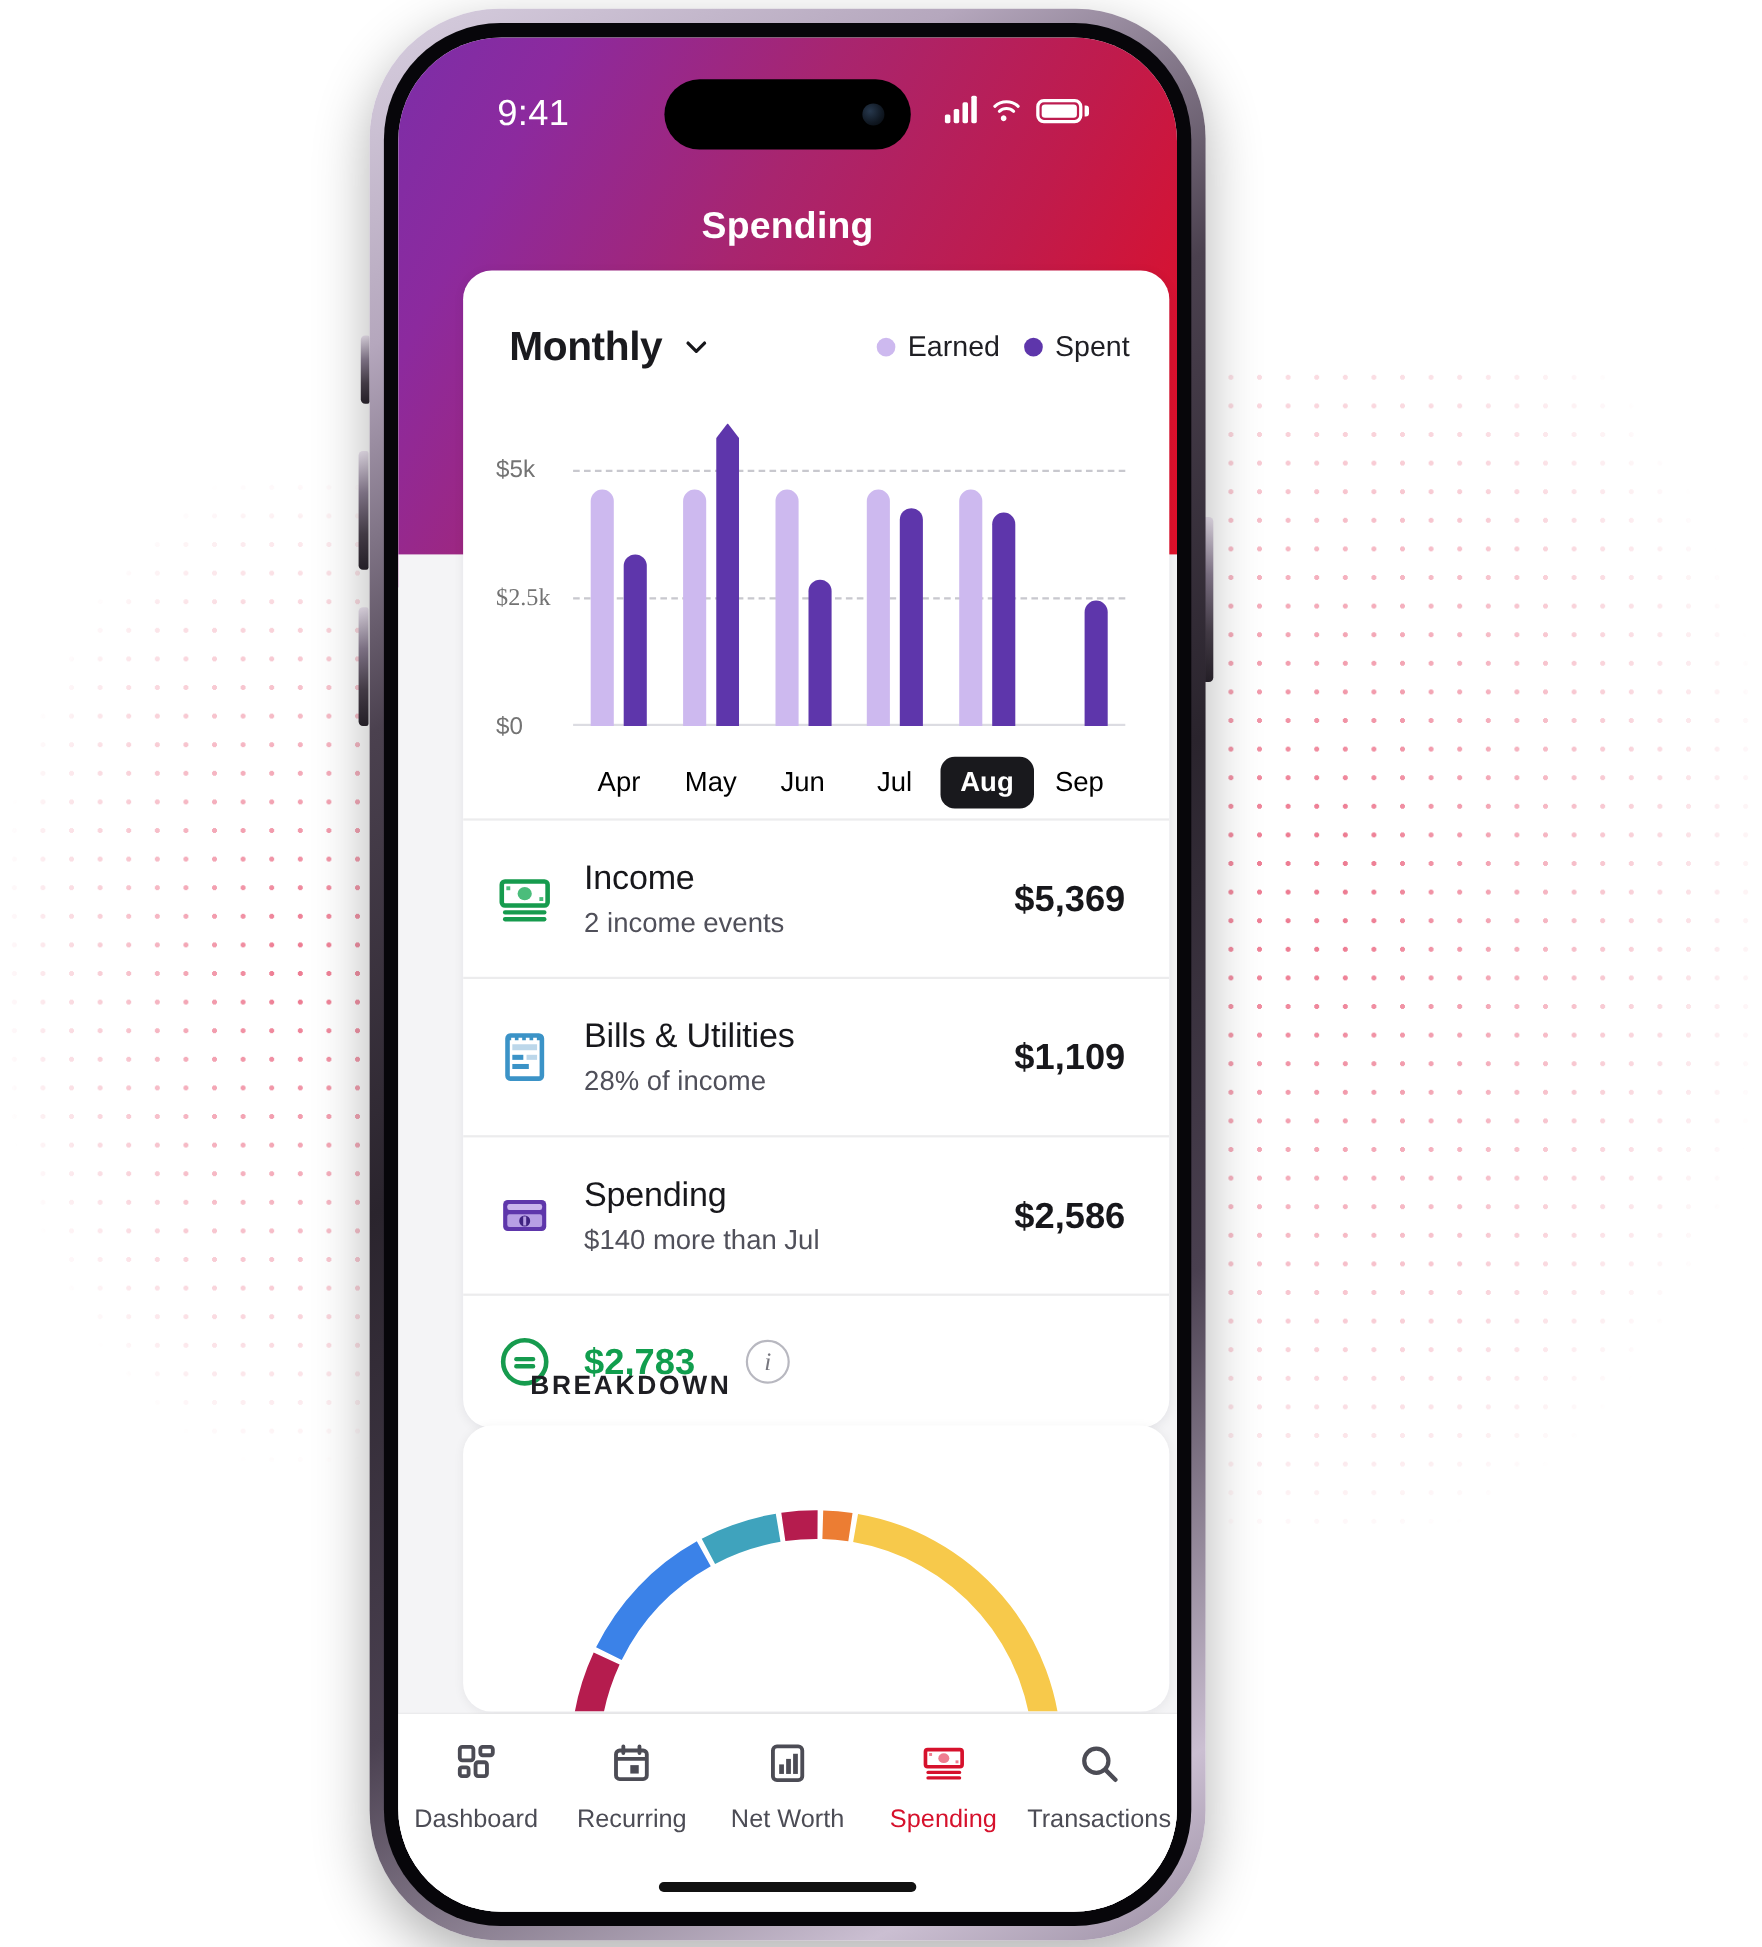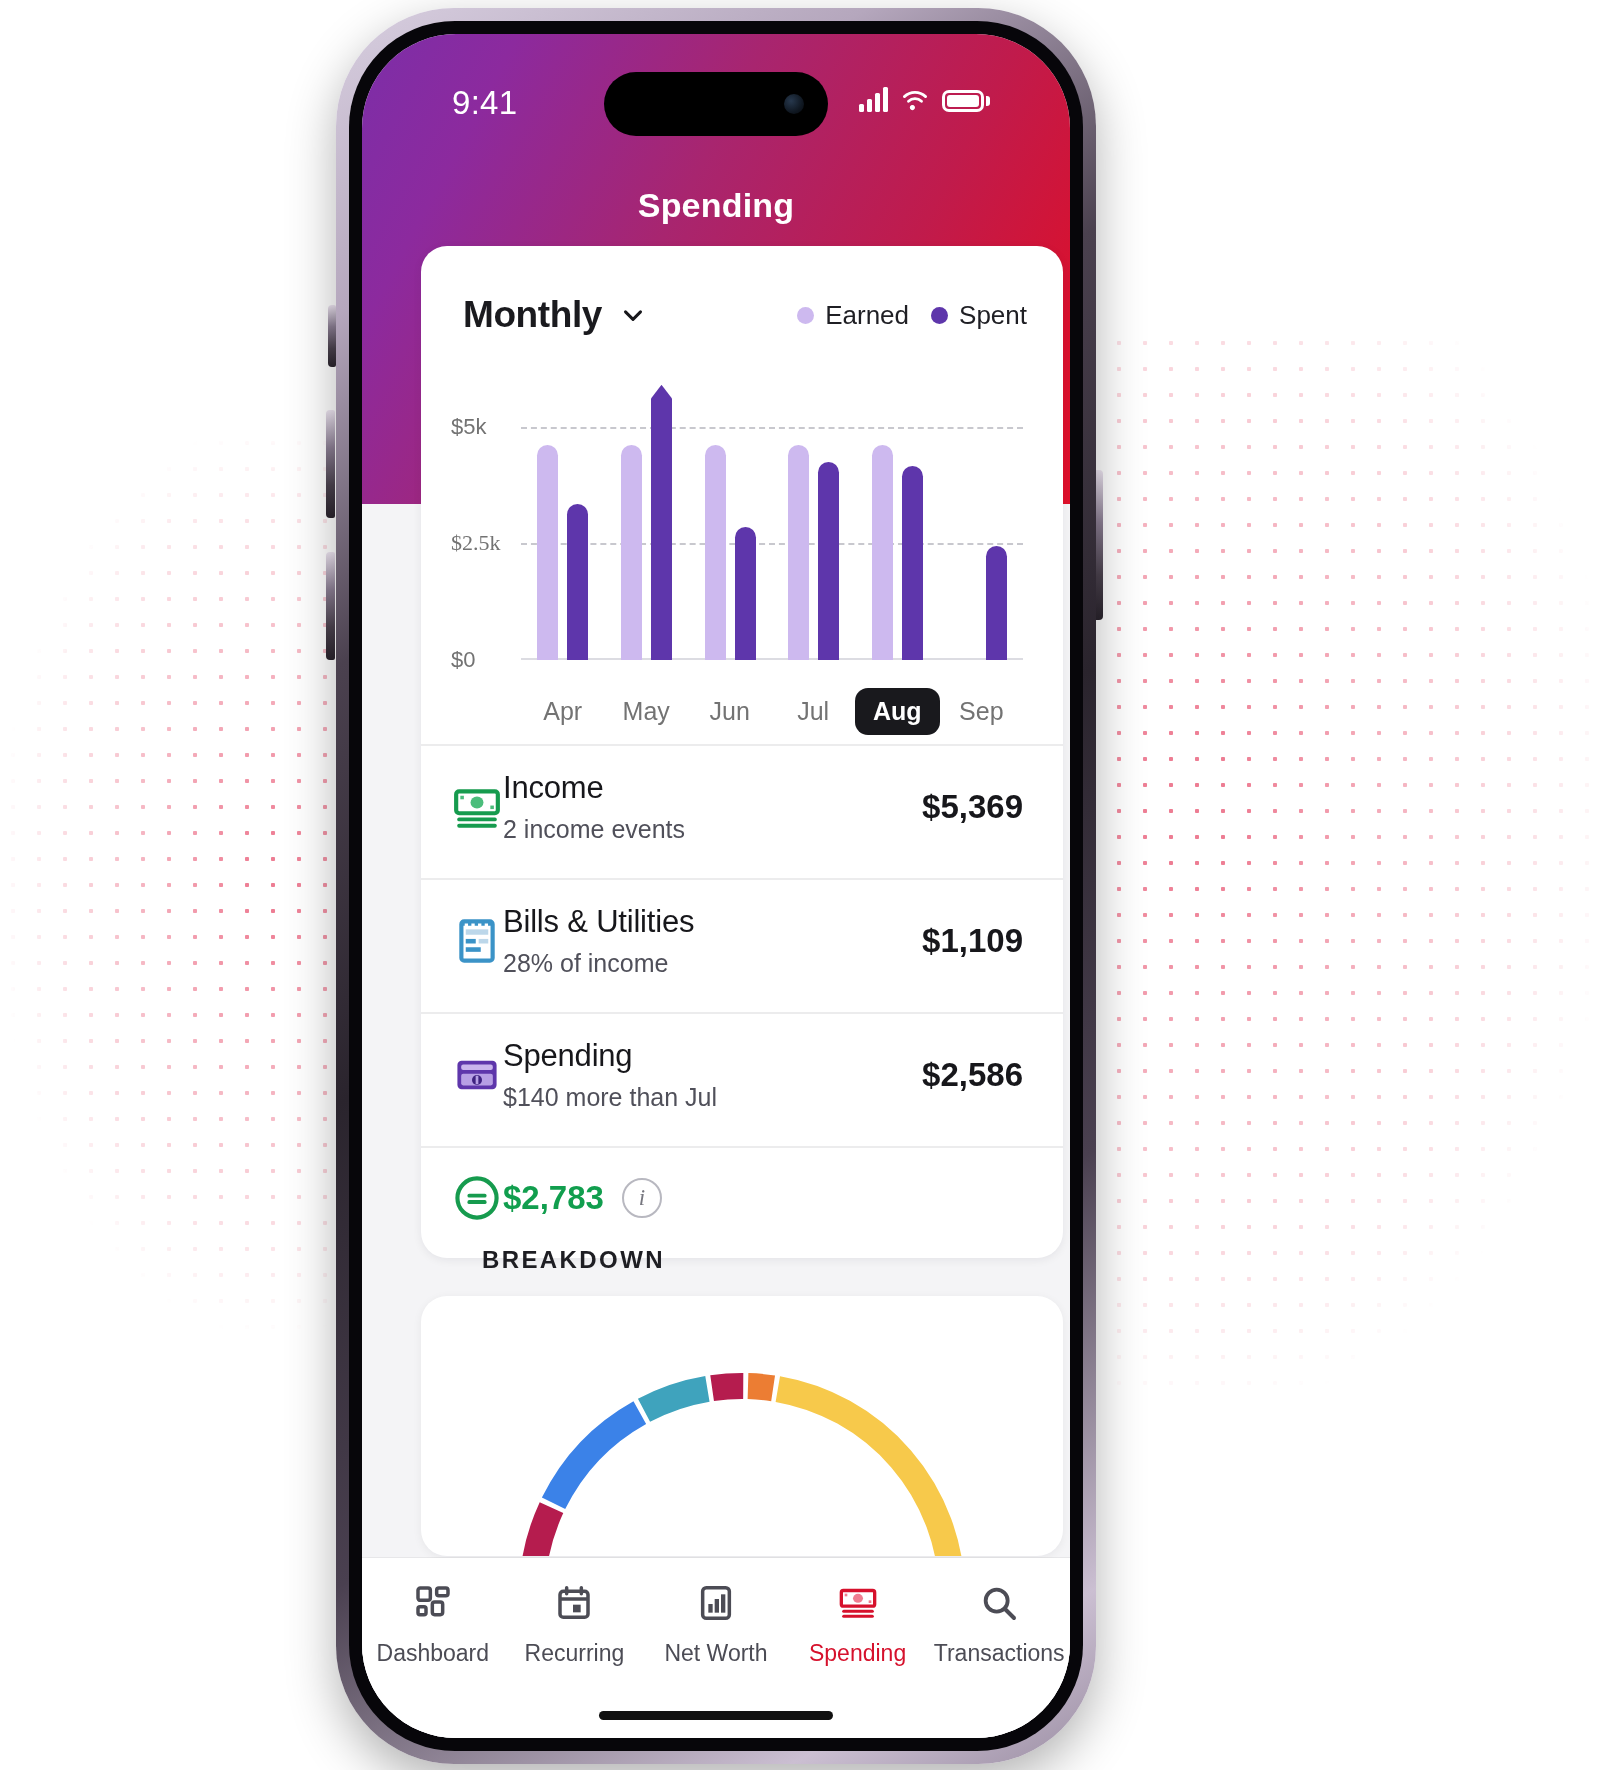--- a/index.html
+++ b/index.html
@@ -147,7 +147,7 @@
   #months { position: relative; margin: 18px 30px 0 30px; height: 66px; }
   #months-inner { position:absolute; left: 70px; right: 10px; top:0; bottom:0; display:flex; }
   .month { flex:1; display:flex; align-items:center; justify-content:center; }
-  .month span { font-size: 25px; color: #737373; padding: 9px 18px; border-radius: 13px; }
+  .month span { font-size: 25px; color: #000000; padding: 9px 18px; border-radius: 13px; }
   .month.active span { background: #19191d; color: #fff; font-weight: 700; }
 
   

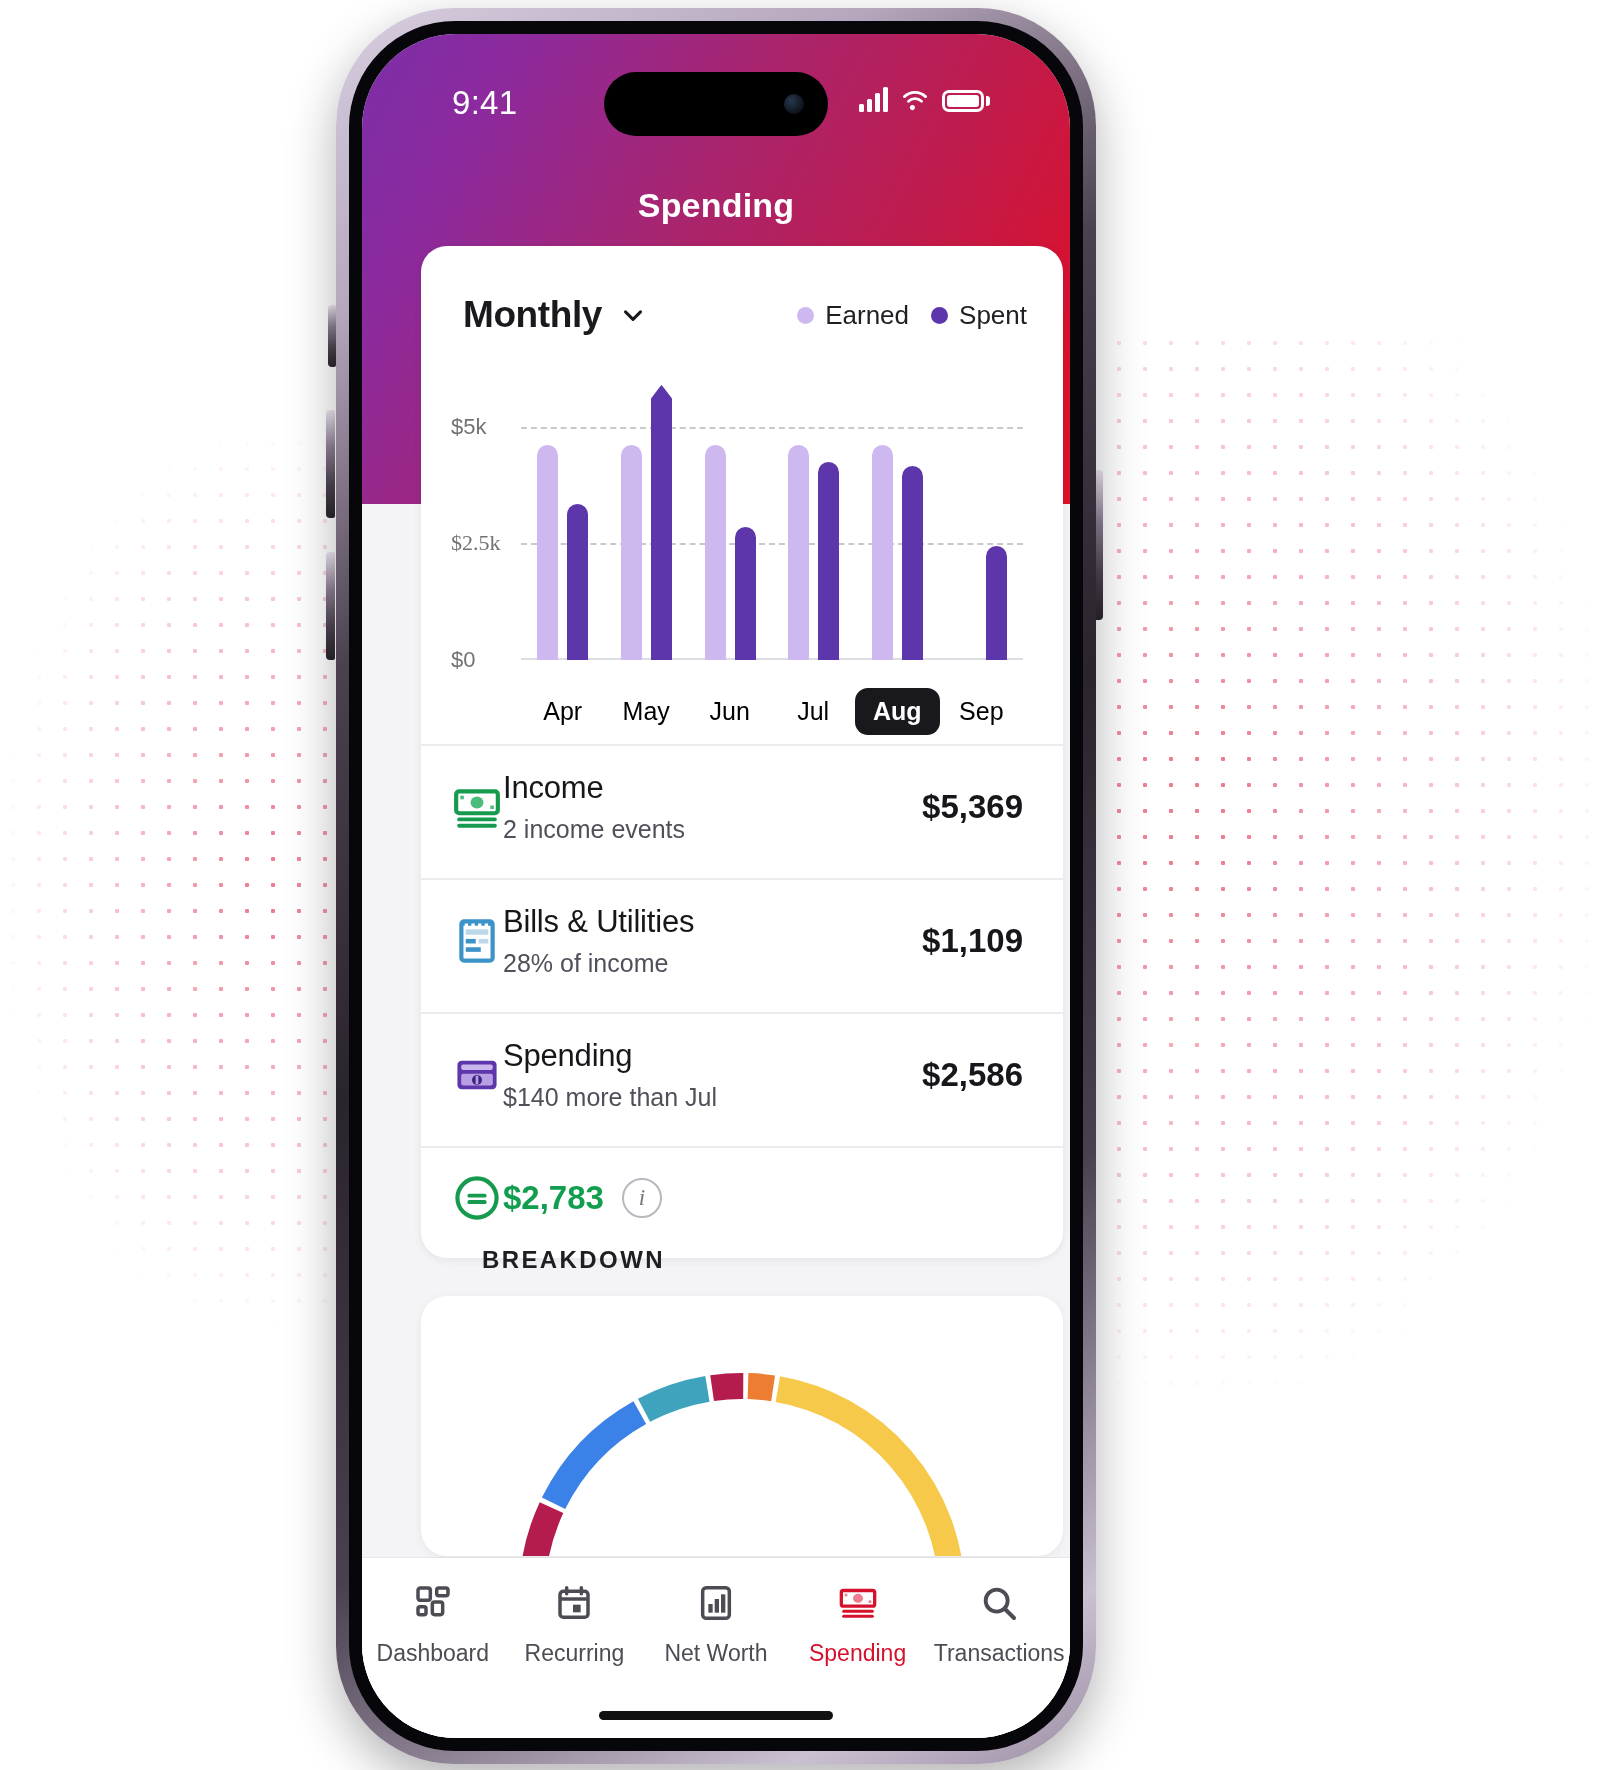--- a/index.html
+++ b/index.html
@@ -152,8 +152,8 @@
 
   
   .srow {
-    display:flex; align-items:center; 
-    padding: 24px 40px 34px 30px;
+    display:flex; align-items:center; gap: 28px;
+    padding: 34px 40px 34px 30px;
     border-top: 2px solid #ececed;
   }
   .srow-icon { width: 52px; height: 52px; flex: 0 0 52px; display:flex; align-items:center; justify-content:center; }

